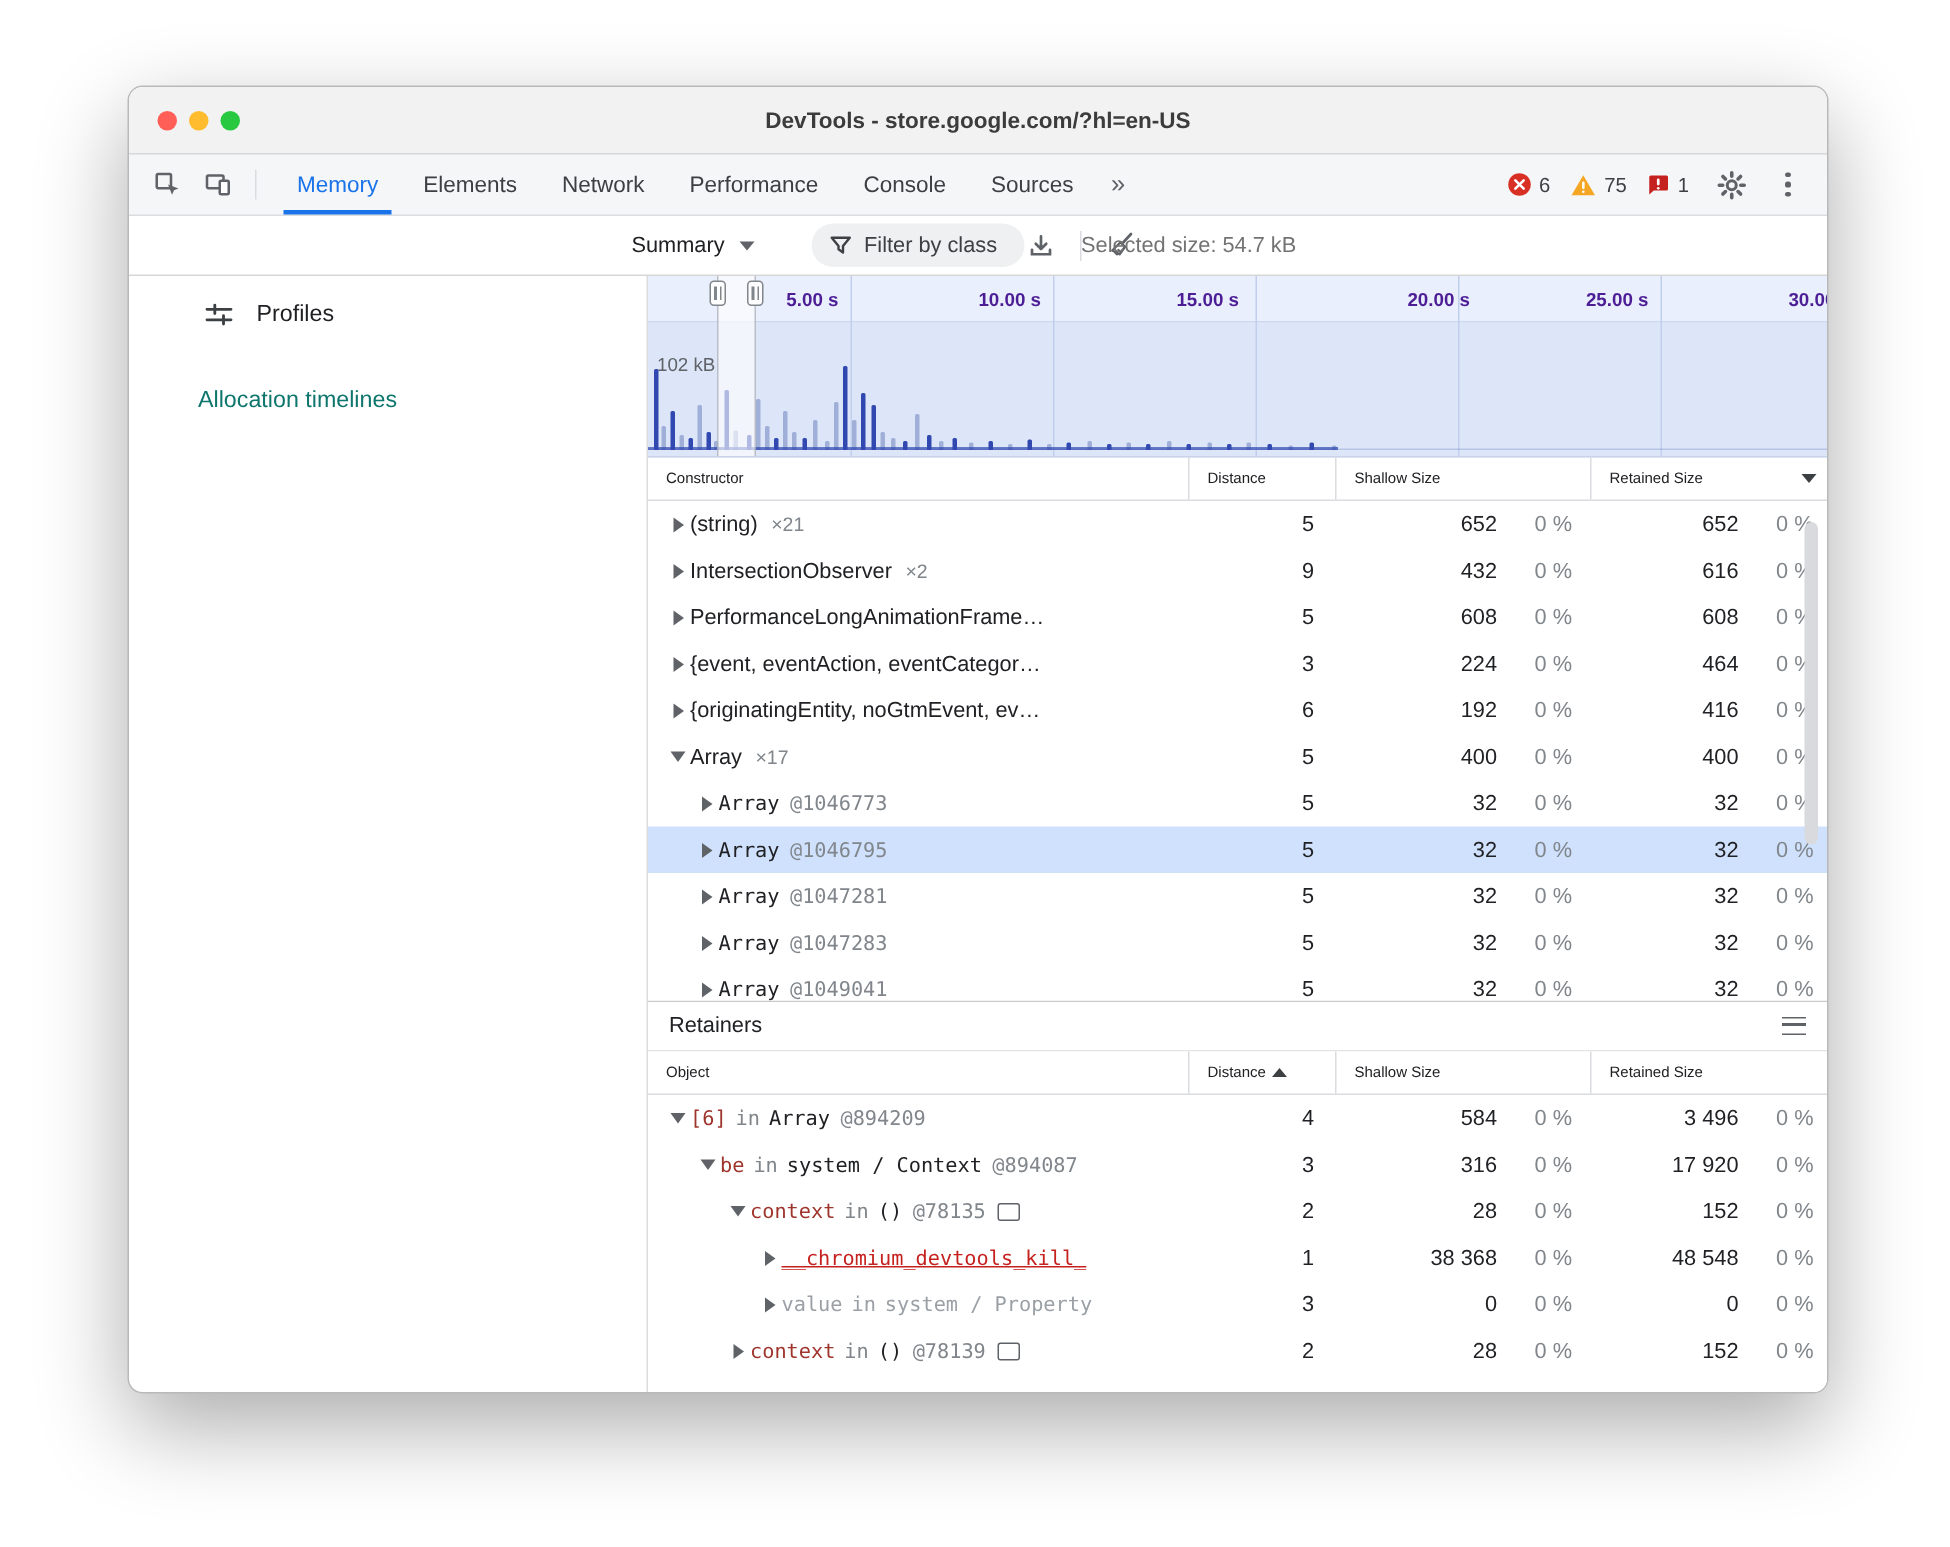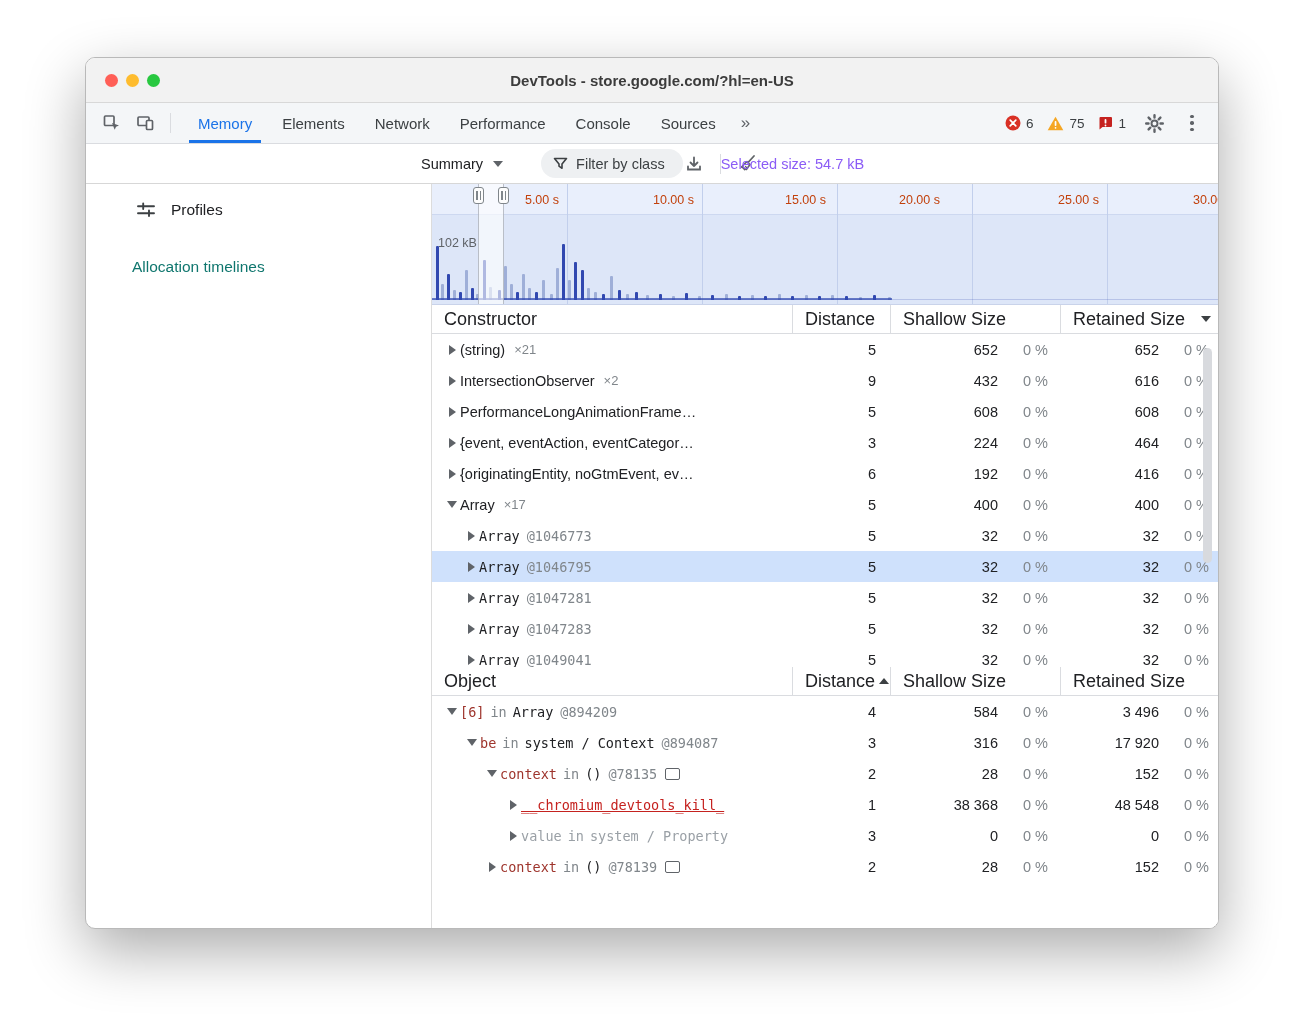--- a/index.html
+++ b/index.html
@@ -42,7 +42,7 @@
   .caret-down{width:0;height:0;border-left:5px solid transparent;border-right:5px solid transparent;border-top:6px solid #5f6368;}
   .filter-pill{display:flex;align-items:center;gap:8px;background:#eef0f2;border-radius:16px;height:29px;
                padding:0 18px 0 12px;font-size:14.5px;color:#3c4043;}
-  .sel-size{font-size:14.5px;color:#8b5cf6;}
+  .sel-size{font-size:14.5px;color:#737373;}
 
   
   .appbody{flex:1;display:flex;min-height:0;margin-left:25px;}

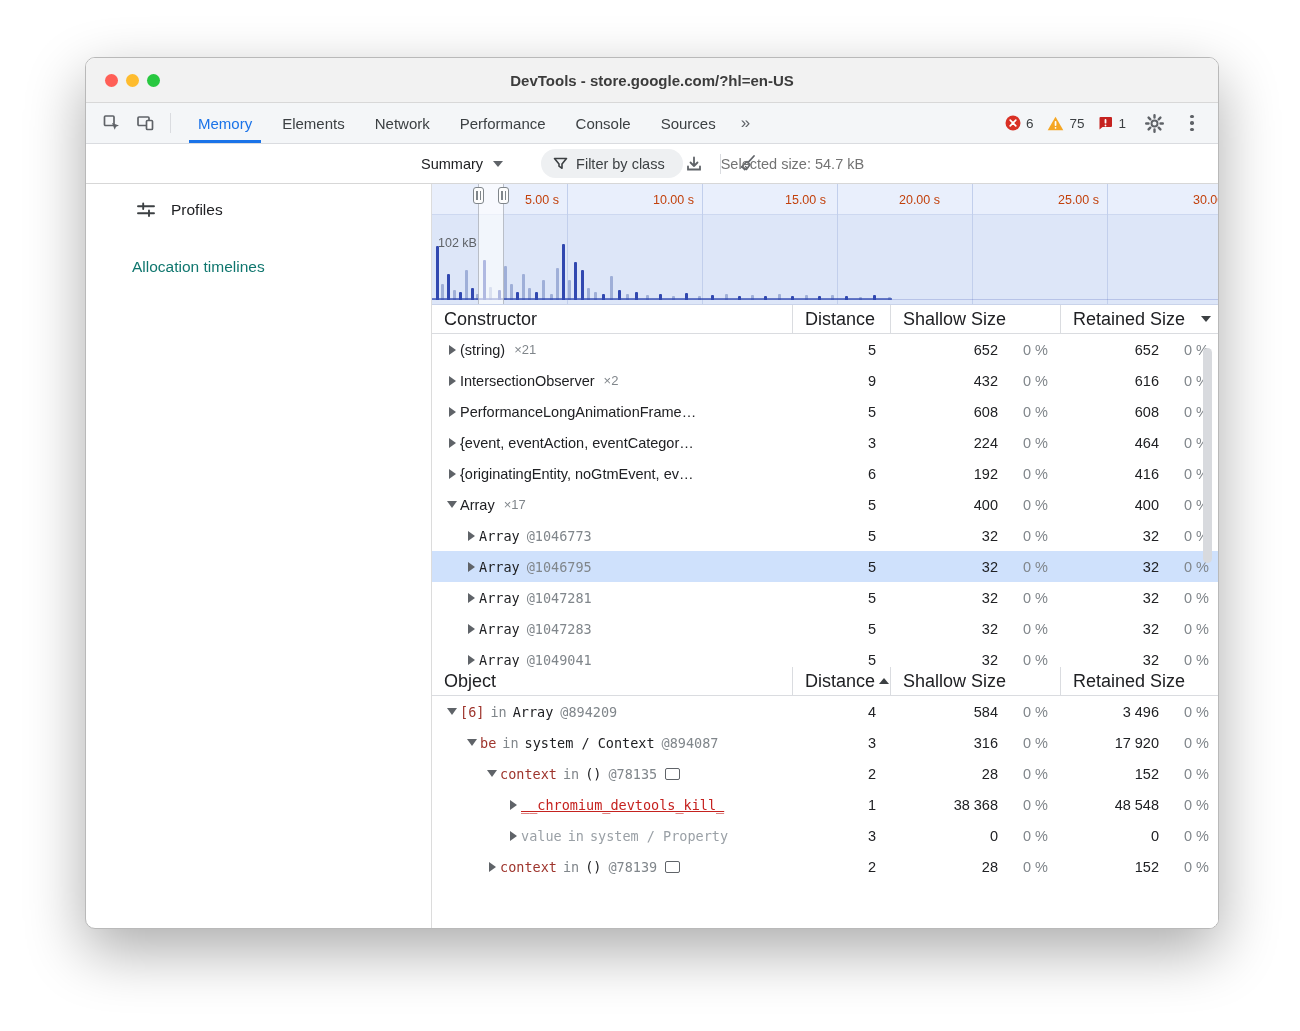--- a/index.html
+++ b/index.html
@@ -59,7 +59,7 @@
   .timeline{position:relative;height:120px;flex:0 0 auto;background:#dde6f8;border-bottom:1px solid #c9d3ea;overflow:hidden;}
   .tl-ruler{position:absolute;left:0;top:0;right:0;height:30px;background:#e9effc;border-bottom:1px solid #cdd8f0;}
   .tl-grid{position:absolute;top:0;bottom:0;width:0;border-left:1px solid #c2cfec;}
-  .tl-tick{position:absolute;top:9px;transform:translateX(-100%);font-size:12.5px;color:#c2410c;white-space:nowrap;}
+  .tl-tick{position:absolute;top:9px;transform:translateX(-100%);font-size:12.5px;color:#4c1d95;white-space:nowrap;font-weight:bold;}
   .tl-size{position:absolute;left:6px;top:52px;font-size:12.5px;color:#5f6368;}
   .tl-baseline{position:absolute;left:0;bottom:4px;height:2px;width:460px;background:#3148b0;opacity:.7;}
   .tl-baseline2{position:absolute;left:0;bottom:4px;height:1px;right:0;background:#3148b0;opacity:.22;}

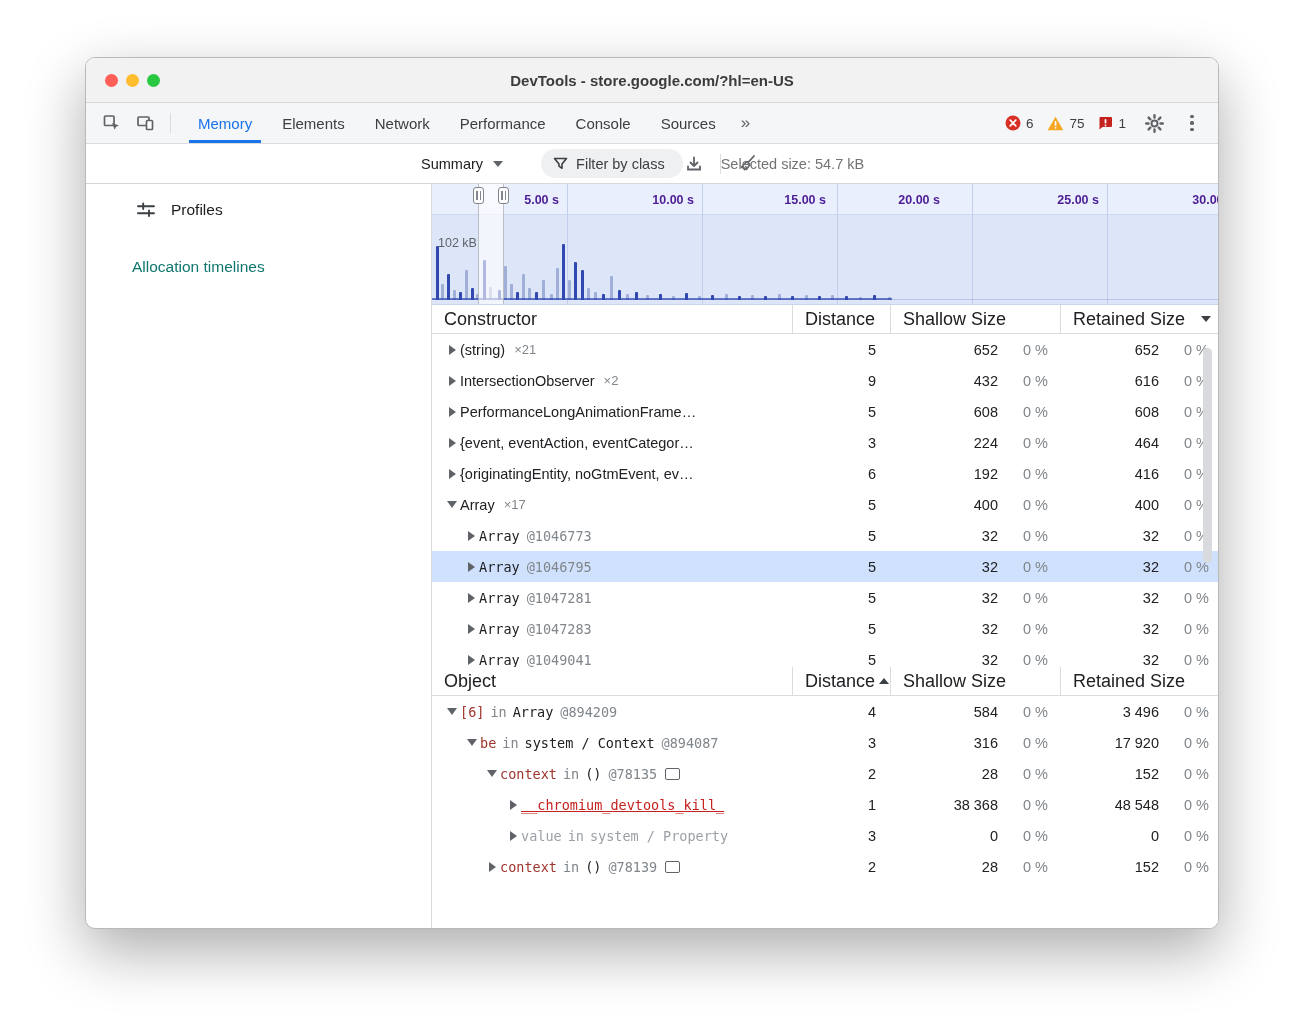--- a/index.html
+++ b/index.html
@@ -285,7 +285,7 @@
         <div class="tl-tick" style="left:127px">5.00 s</div>
         <div class="tl-tick" style="left:262px">10.00 s</div>
         <div class="tl-tick" style="left:394px">15.00 s</div>
-        <div class="tl-tick" style="left:508px">20.00 s</div>
+        <div class="tl-tick" style="left:548px">20.00 s</div>
         <div class="tl-tick" style="left:667px">25.00 s</div>
         <div class="tl-tick" style="left:802px">30.00 s</div>
         <div class="tl-size">102 kB</div>

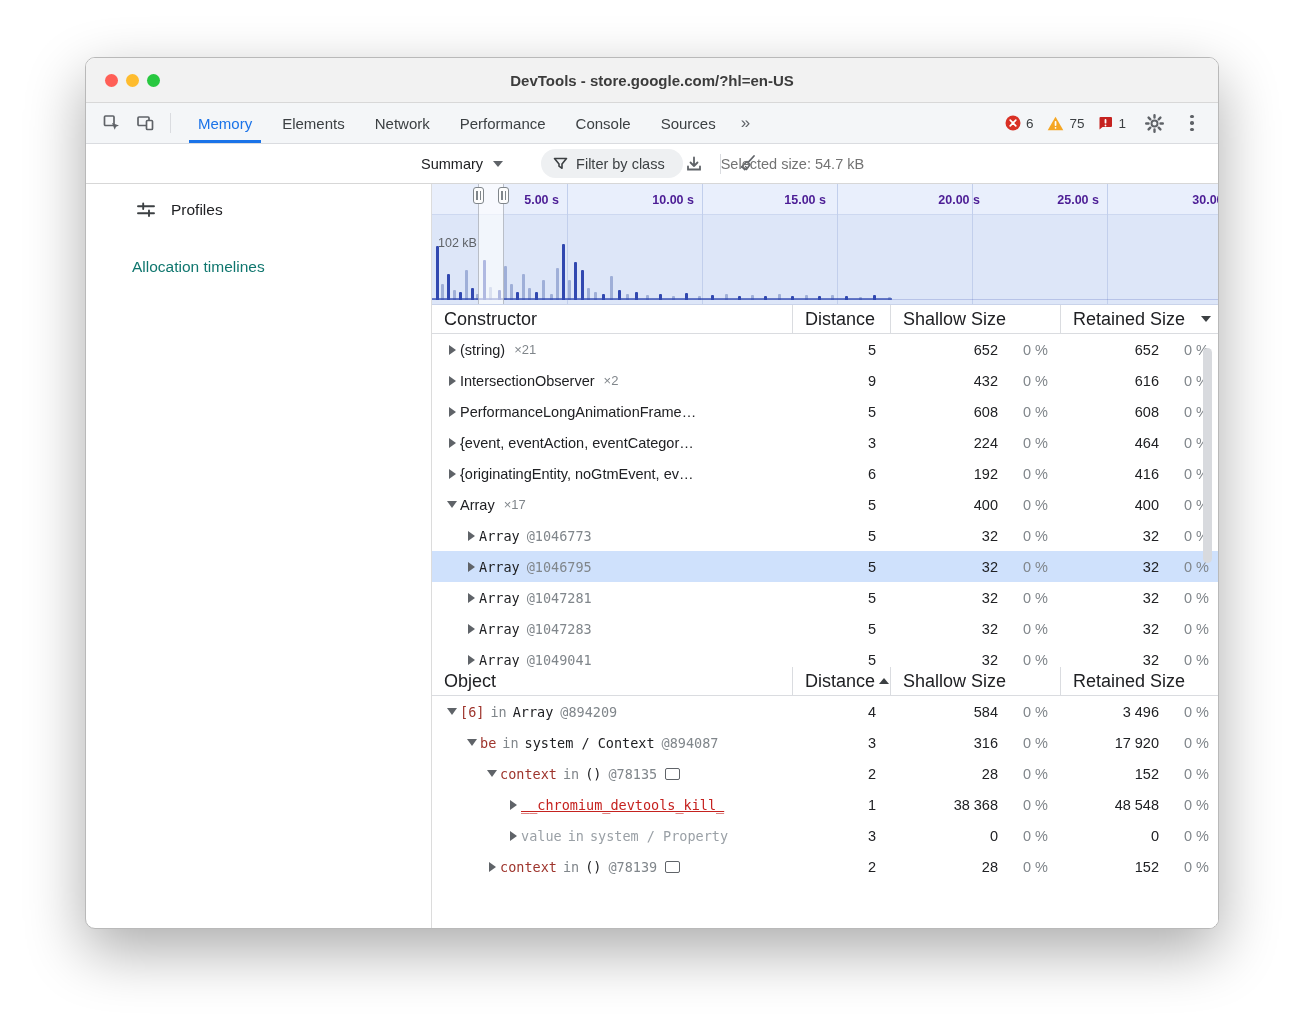--- a/index.html
+++ b/index.html
@@ -75,7 +75,7 @@
 
   
   .thead{height:28px;display:flex;align-items:stretch;border-bottom:1px solid #dadce0;background:#fff;
-         font-size:18px;color:#202124;flex:0 0 auto;}
+         font-size:10px;color:#202124;flex:0 0 auto;}
   .th{display:flex;align-items:center;padding-left:12px;box-sizing:border-box;}
   .th + .th{border-left:1px solid #dadce0;}
   .col-name{flex:0 0 360px;min-width:0;overflow:hidden;}

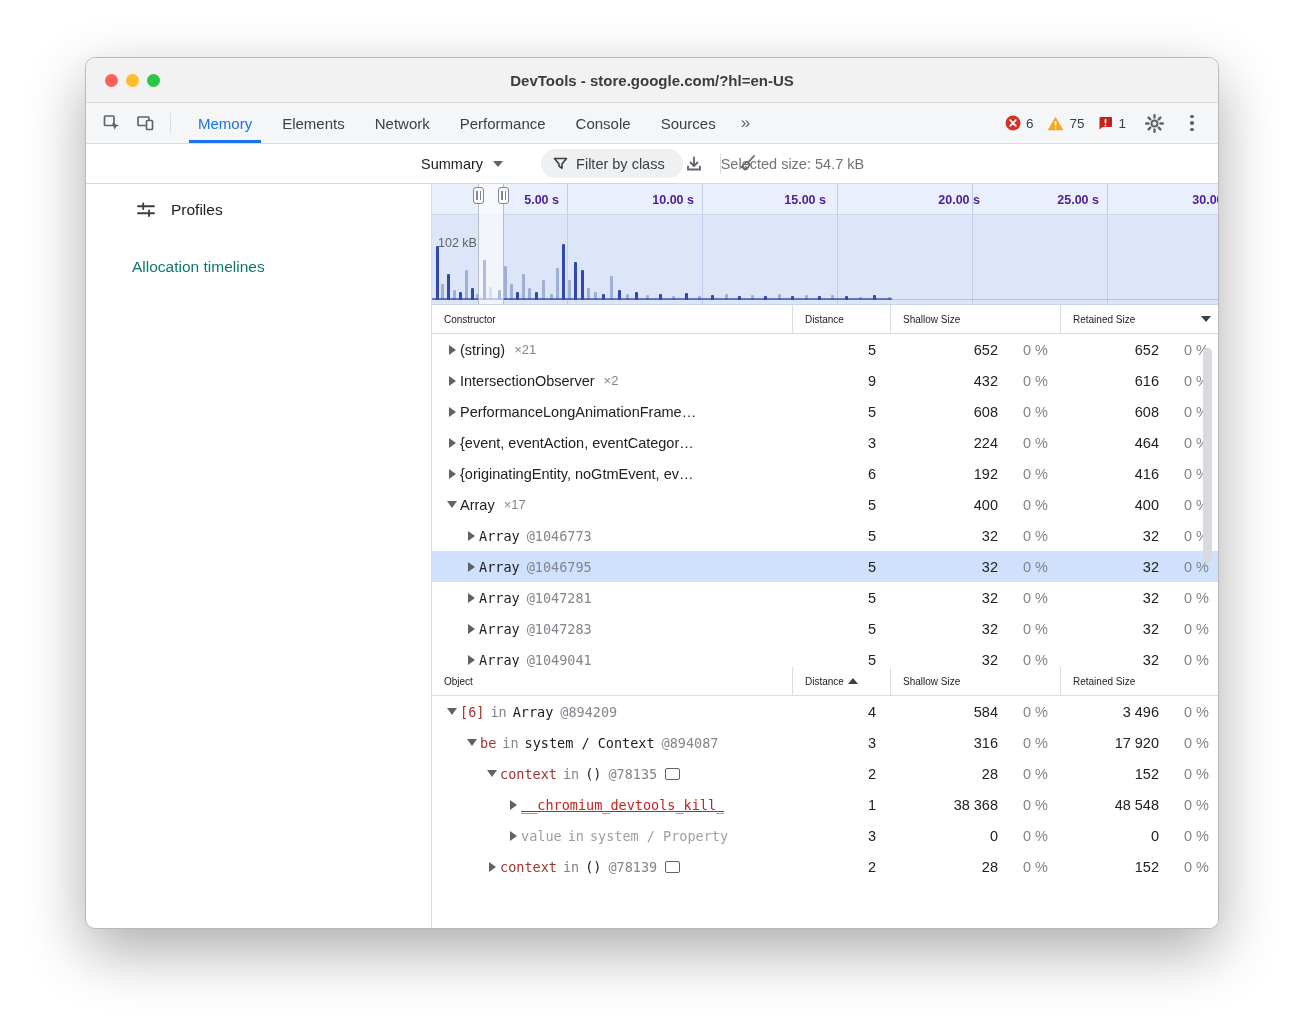--- a/index.html
+++ b/index.html
@@ -594,6 +594,10 @@
         <div class="scroll-thumb"></div>
       </div>
 
+      <div class="retainers-bar">
+        <span class="retainers-title">Retainers</span>
+        <span class="hamburger"></span>
+      </div>
 
       <div class="thead">
         <div class="th col-name">

